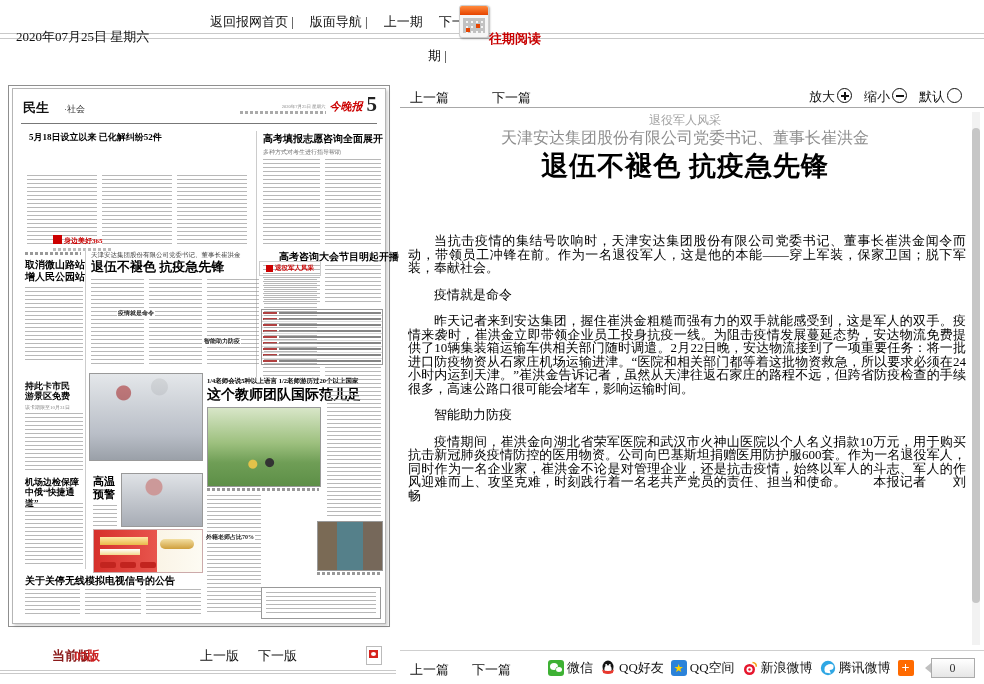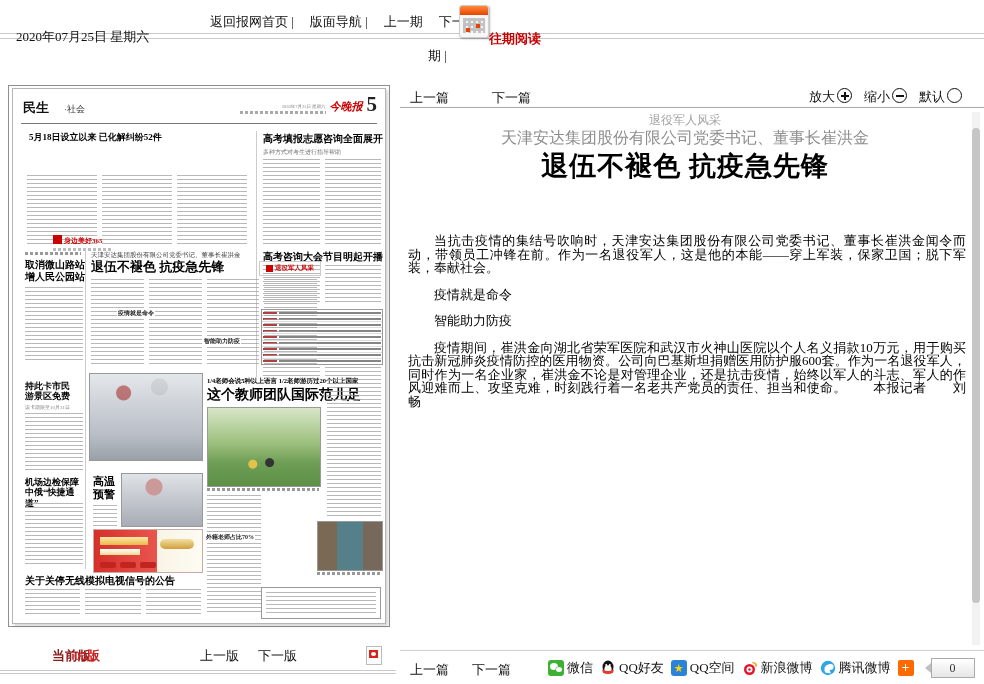--- a/index.html
+++ b/index.html
@@ -165,7 +165,7 @@
         <i></i>
         <i></i>
       </div>
-  <div class="hd" style="left:250px;top:162px;font-size:10px">高考咨询大会节目明起开播</div>
+  <div class="hd" style="left:266px;top:162px;font-size:10px">高考咨询大会节目明起开播</div>
   <div class="cols" style="left:250px;top:176px;width:118px;height:40px">
         <i></i>
         <i></i>

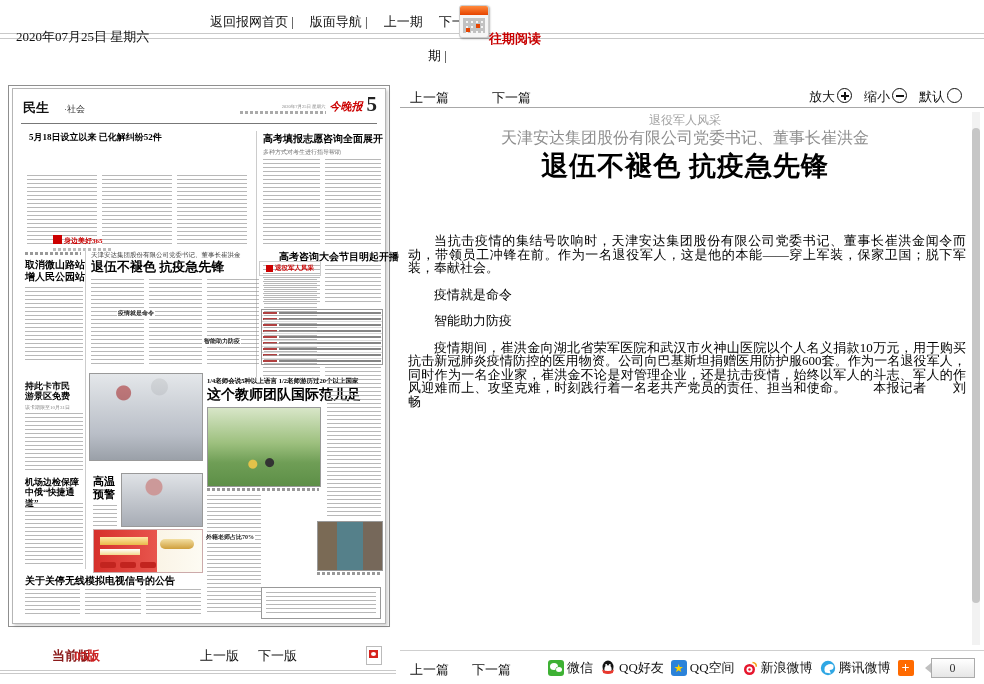--- a/index.html
+++ b/index.html
@@ -315,6 +315,7 @@
 <div id="article-body">
     <div class="ap">当抗击疫情的集结号吹响时，天津安达集团股份有限公司党委书记、董事长崔洪金闻令而动，带领员工冲锋在前。作为一名退役军人，这是他的本能——穿上军装，保家卫国；脱下军装，奉献社会。</div>
     <div class="ah">疫情就是命令</div>
+    <div class="ap">昨天记者来到安达集团，握住崔洪金粗糙而强有力的双手就能感受到，这是军人的双手。疫情来袭时，崔洪金立即带领企业员工投身抗疫一线。为阻击疫情发展蔓延态势，安达物流免费提供了10辆集装箱运输车供相关部门随时调遣。2月22日晚，安达物流接到了一项重要任务：将一批进口防疫物资从石家庄机场运输进津。“医院和相关部门都等着这批物资救急，所以要求必须在24小时内运到天津。”崔洪金告诉记者，虽然从天津往返石家庄的路程不远，但跨省防疫检查的手续很多，高速公路口很可能会堵车，影响运输时间。</div>
     <div class="ah">智能助力防疫</div>
     <div class="ap">疫情期间，崔洪金向湖北省荣军医院和武汉市火神山医院以个人名义捐款10万元，用于购买抗击新冠肺炎疫情防控的医用物资。公司向巴基斯坦捐赠医用防护服600套。作为一名退役军人，同时作为一名企业家，崔洪金不论是对管理企业，还是抗击疫情，始终以军人的斗志、军人的作风迎难而上、攻坚克难，时刻践行着一名老共产党员的责任、担当和使命。　　本报记者　　刘畅</div>
   </div>

